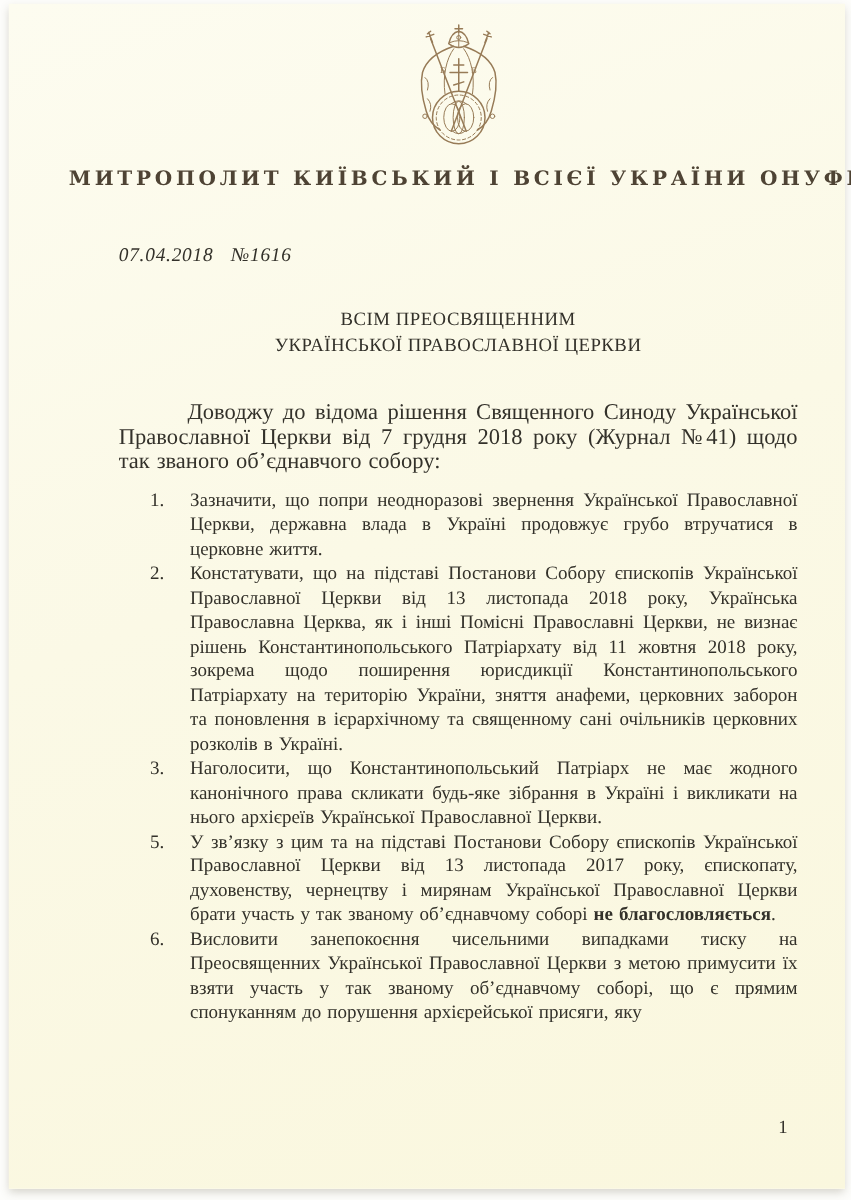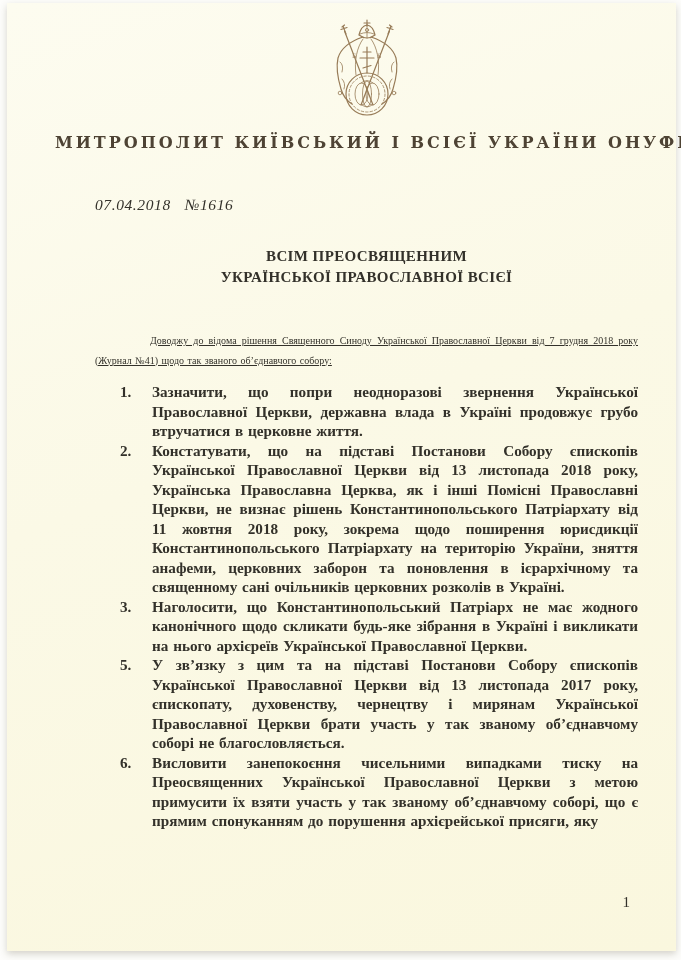--- a/index.html
+++ b/index.html
@@ -52,7 +52,7 @@
   .addressee{
     margin-top:32px;
     text-align:center;
-    font-weight:bold;
+    font-weight:normal;
     font-size:15px;
     line-height:21px;
     letter-spacing:.4px;

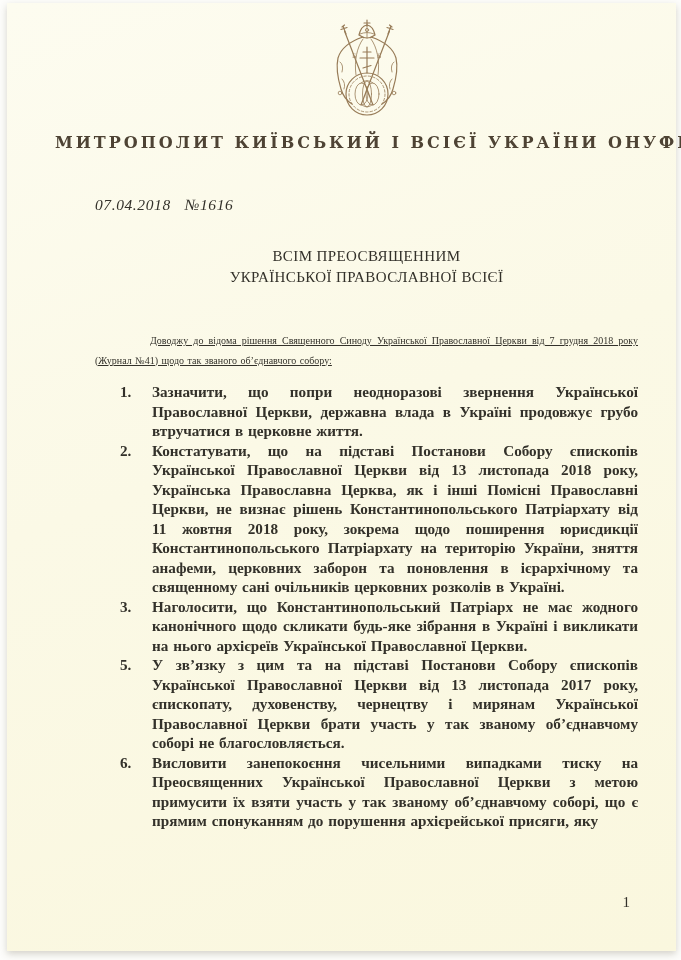--- a/index.html
+++ b/index.html
@@ -151,7 +151,7 @@
 
     <div class="addressee">
       <div>ВСІМ ПРЕОСВЯЩЕННИМ</div>
-      <div>УКРАЇНСЬКОЇ ПРАВОСЛАВНОЇ ВСІЄЇ</div>
+      <div>УКРАЇНСЬКОЇ ПРАВОСЛАВНОЇ ЦЕРКВИ</div>
     </div>
 
     <p class="intro">Доводжу до відома рішення Священного Синоду Української Православної Церкви від 7 грудня 2018 року (Журнал №41) щодо так званого об’єднавчого собору:</p>

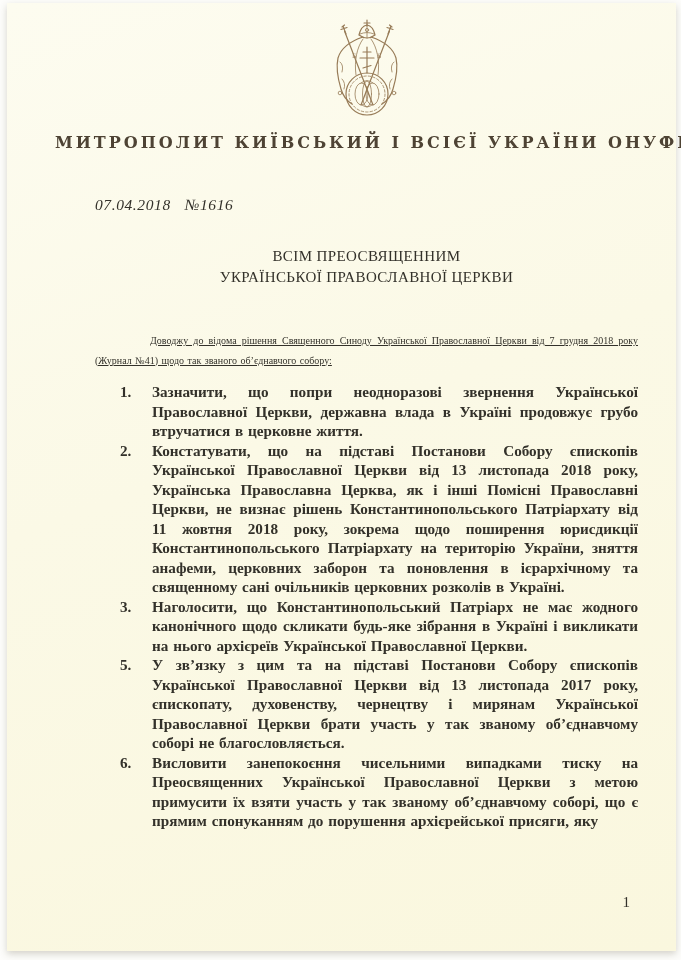--- a/index.html
+++ b/index.html
@@ -58,13 +58,12 @@
     letter-spacing:.4px;
   }
   .intro{
-    margin-top:43px;
-    font-size:10px;
+    margin-top:32px;
+    font-size:18px;
     line-height:19.5px;
     text-align:justify;
     text-indent:55px;
     word-spacing:1px;
-    text-decoration:underline;
   }
   ol.decisions{
     list-style:none;

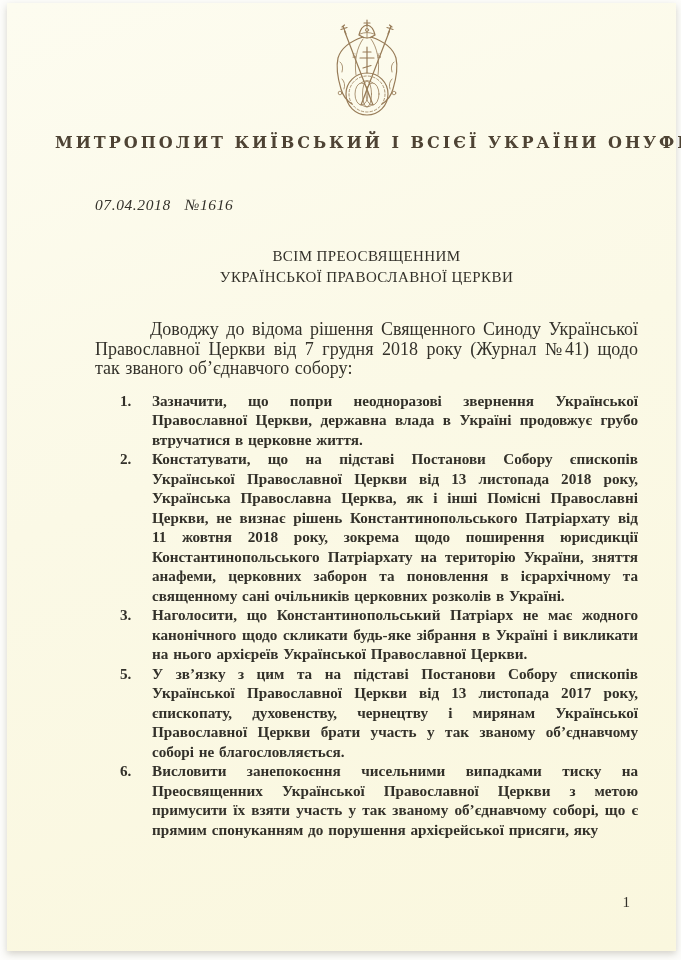--- a/index.html
+++ b/index.html
@@ -70,7 +70,6 @@
     margin:12px 0 0 25px;
     font-size:15.2px;
     line-height:19.5px;
-    font-weight:bold;
   }
   ol.decisions li{
     padding-left:32px;

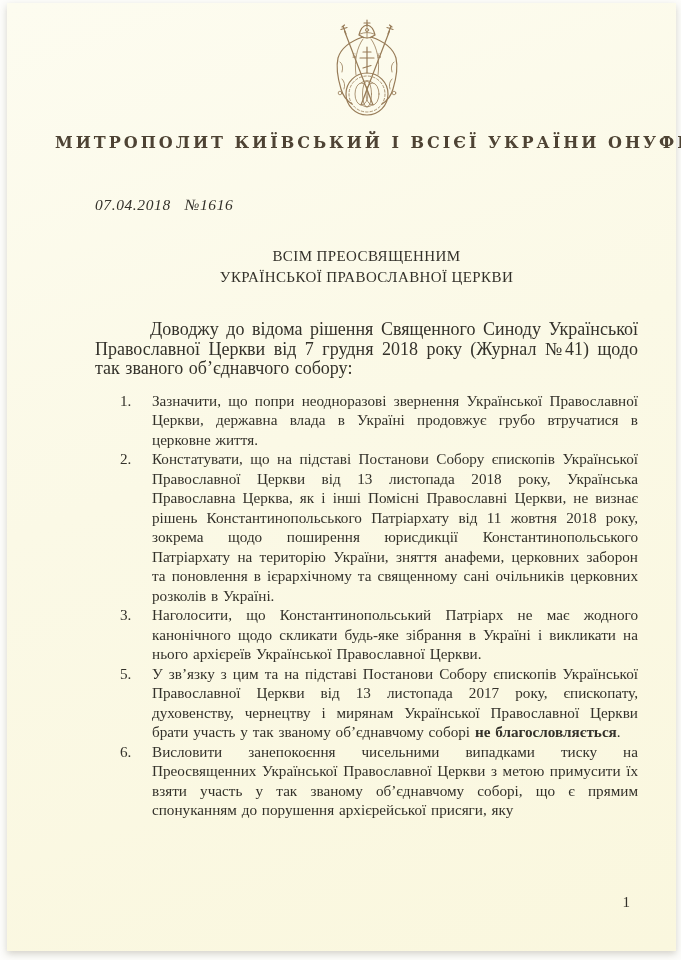--- a/index.html
+++ b/index.html
@@ -157,7 +157,7 @@
     <ol class="decisions">
         <li><span class="num">1.</span><span>Зазначити, що попри неодноразові звернення Української Православної Церкви, державна влада в Україні продовжує грубо втручатися в церковне життя.</span></li>
         <li><span class="num">2.</span><span>Констатувати, що на підставі Постанови Собору єпископів Української Православної Церкви від 13 листопада 2018 року, Українська Православна Церква, як і інші Помісні Православні Церкви, не визнає рішень Константинопольського Патріархату від 11 жовтня 2018 року, зокрема щодо поширення юрисдикції Константинопольського Патріархату на територію України, зняття анафеми, церковних заборон та поновлення в ієрархічному та священному сані очільників церковних розколів в Україні.</span></li>
-        <li><span class="num">3.</span><span>Наголосити, що Константинопольський Патріарх не має жодного канонічного щодо скликати будь-яке зібрання в Україні і викликати на нього архієреїв Української Православної Церкви.</span></li>
+        <li><span class="num">3.</span><span>Наголосити, що Константинопольський Патріарх не має жодного канонічного права скликати будь-яке зібрання в Україні і викликати на нього архієреїв Української Православної Церкви.</span></li>
         <li><span class="num">5.</span><span>У зв’язку з цим та на підставі Постанови Собору єпископів Української Православної Церкви від 13 листопада 2017 року, єпископату, духовенству, чернецтву і мирянам Української Православної Церкви брати участь у так званому об’єднавчому соборі </span><b>не благословляється</b><span>.</span></li>
         <li><span class="num">6.</span><span>Висловити занепокоєння чисельними випадками тиску на Преосвященних Української Православної Церкви з метою примусити їх взяти участь у так званому об’єднавчому соборі, що є прямим спонуканням до порушення архієрейської присяги, яку</span></li>
       </ol>

